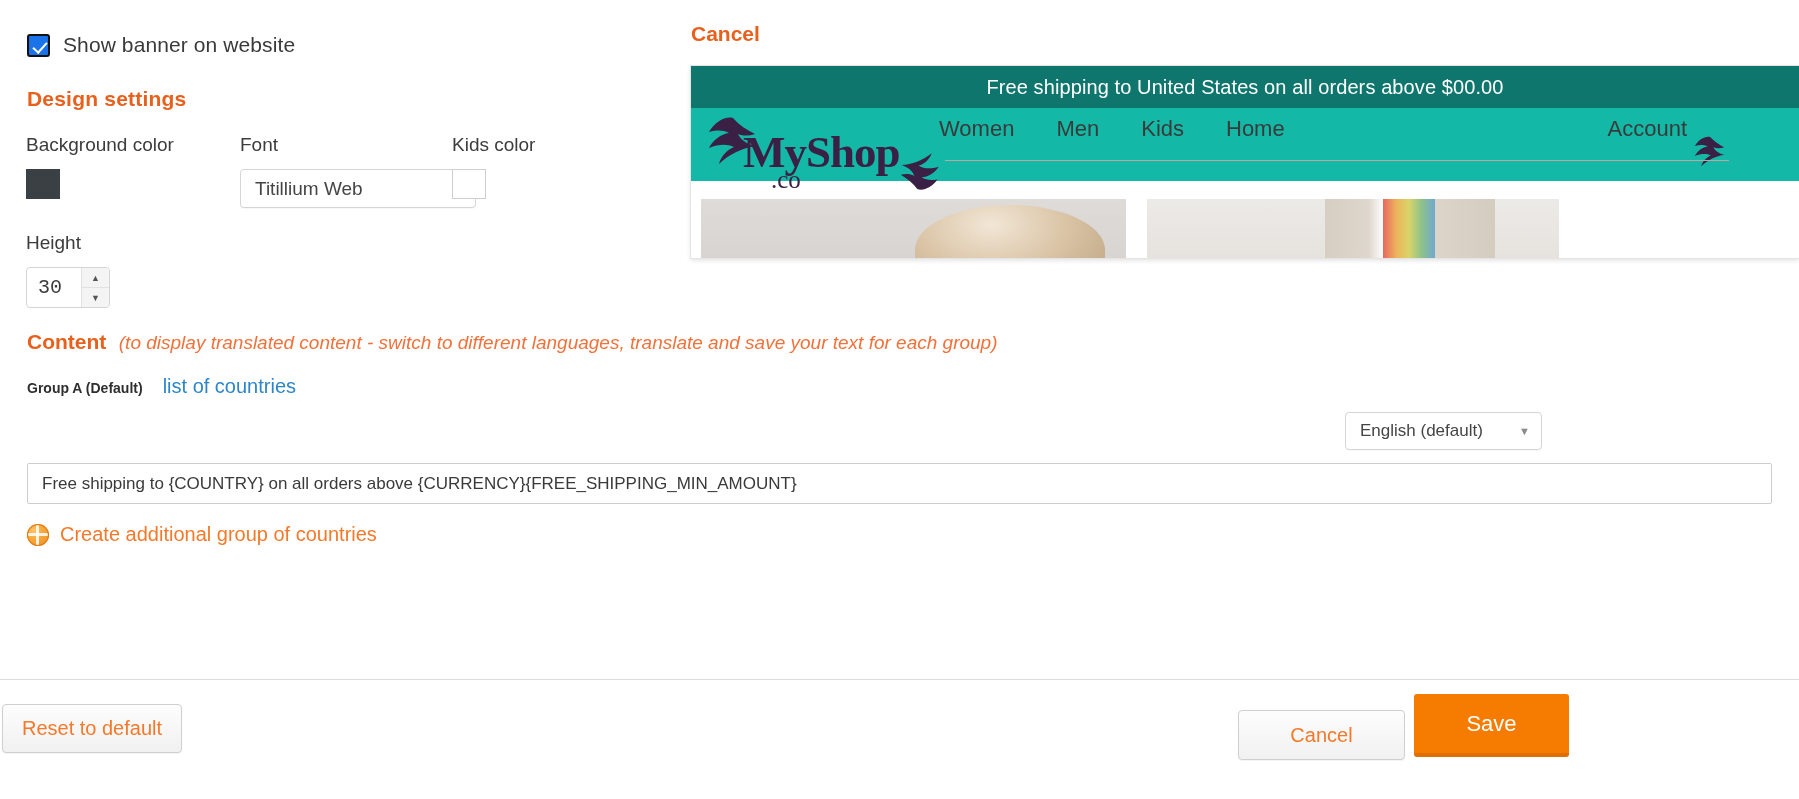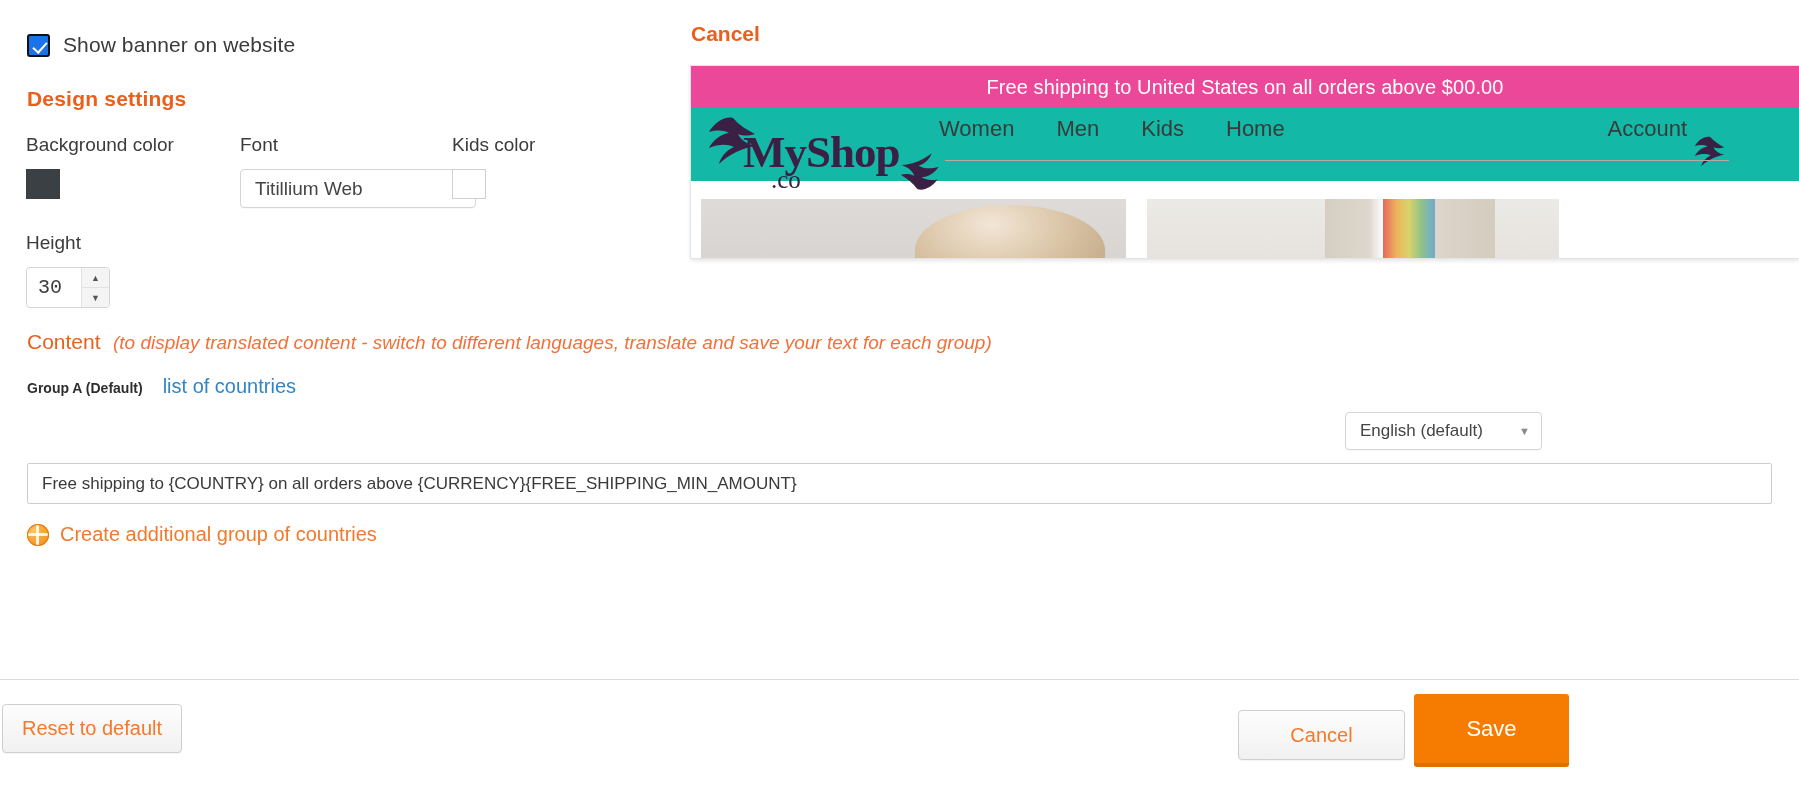--- a/index.html
+++ b/index.html
@@ -116,7 +116,7 @@
     box-shadow:0 0 0 1px #e4e4e4, 0 2px 5px rgba(0,0,0,.14);
   }
   #preview-banner {
-    height:42px; background:#ec4899; color:#ffffff;
+    height:42px; background:#0f766e; color:#ffffff;
     display:flex; align-items:center; justify-content:center;
     font-size:20px; letter-spacing:.1px;
     font-family:"Liberation Sans Narrow","Liberation Sans", sans-serif;

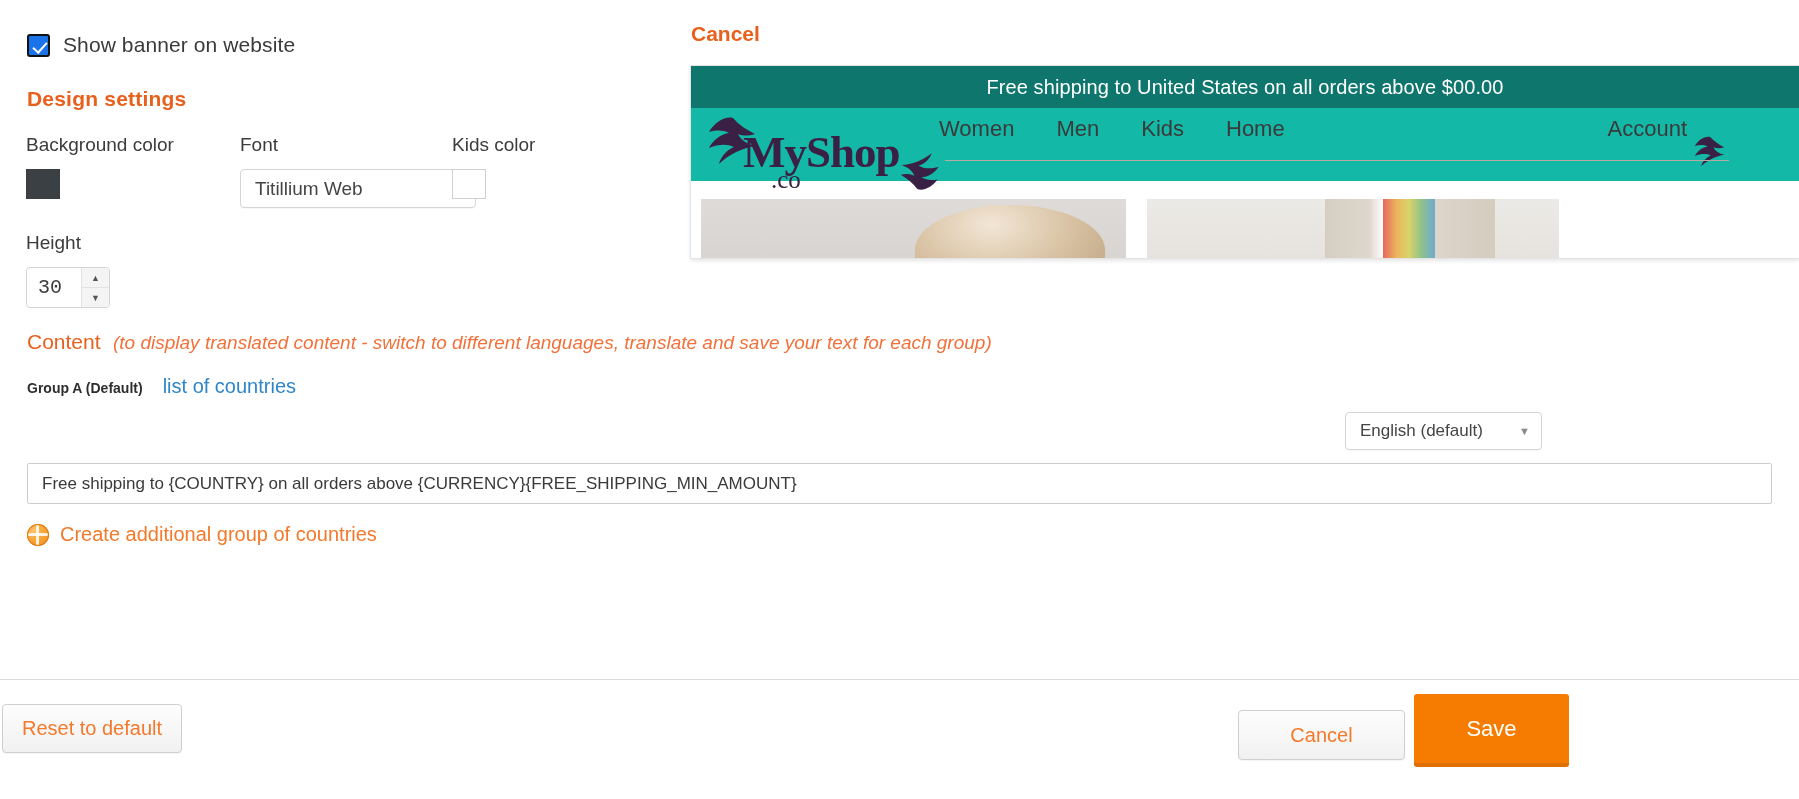--- a/index.html
+++ b/index.html
@@ -78,7 +78,7 @@
 
   
   #content-head { position:absolute; left:27px; top:330px; white-space:nowrap; }
-  #content-head .ct { font-size:21px; font-weight:normal; color:#e8601c;margin-top:29px; }
+  #content-head .ct { font-size:21px; font-weight:bold; color:#e8601c;margin-top:29px; }
   #content-head .ct-note {
     font-size:19px; font-style:italic; color:#f2713a; margin-left:8px;
     font-family:"Liberation Sans Narrow","Liberation Sans", sans-serif;

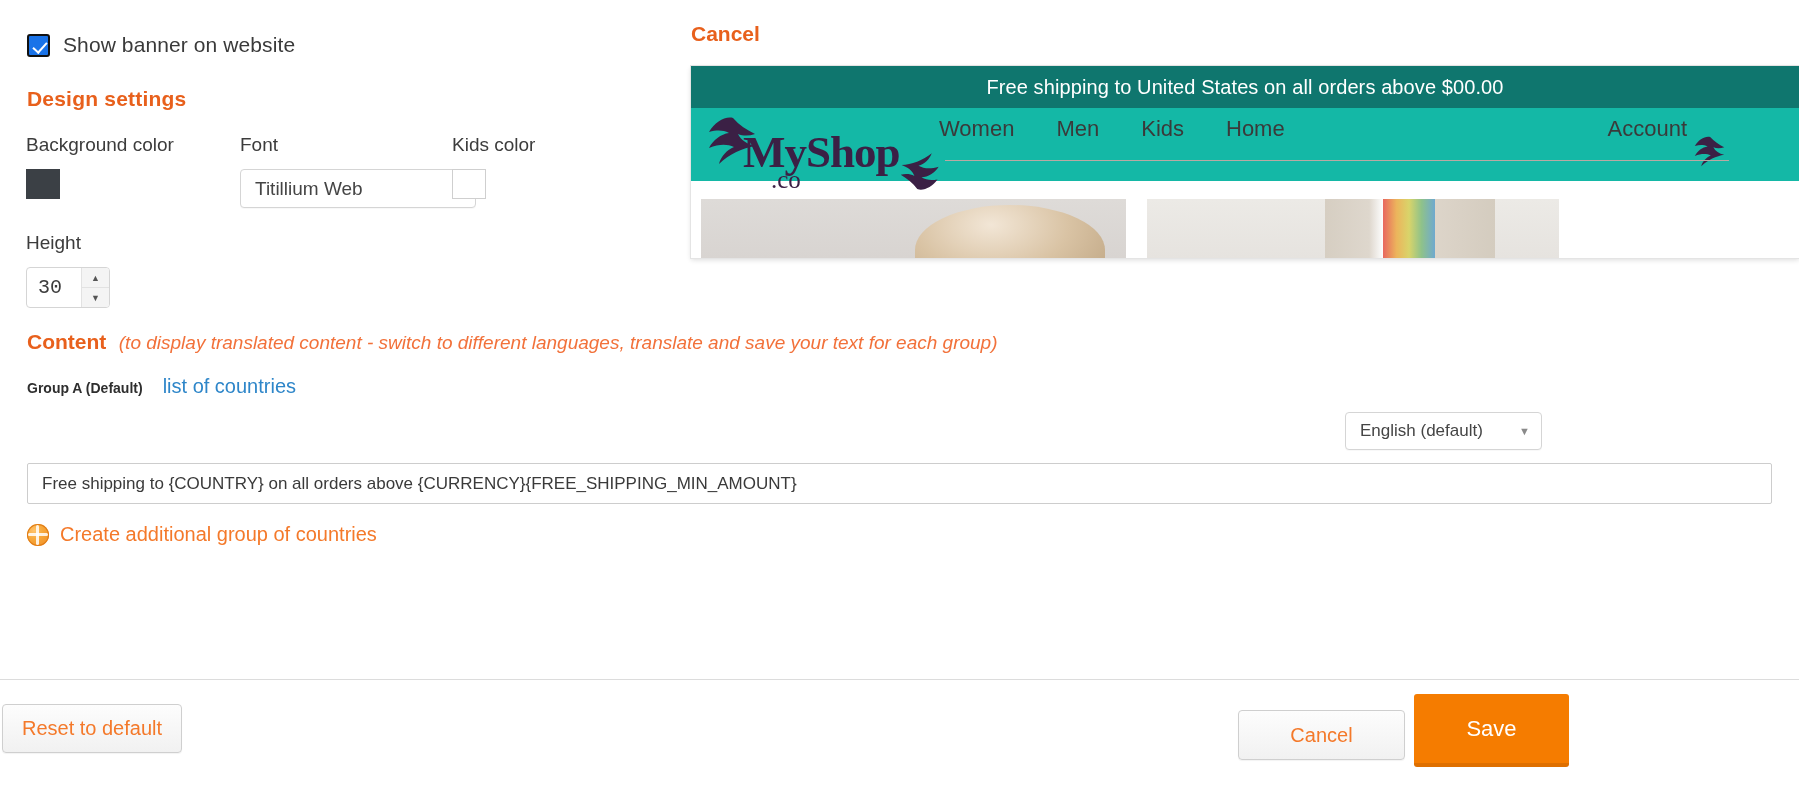--- a/index.html
+++ b/index.html
@@ -177,7 +177,7 @@
   #reset-btn  { left:2px;  top:704px; width:180px; height:49px; }
   #cancel-btn { left:1238px; top:710px; width:167px; height:50px; }
   #save-btn {
-    left:1414px; top:694px; width:155px; height:73px;
+    left:1414px; top:694px; width:155px; height:63px;
     background:#f57c00; color:#ffffff; font-size:22px; border-radius:3px;
     border-bottom:4px solid #de6f00;
   }

